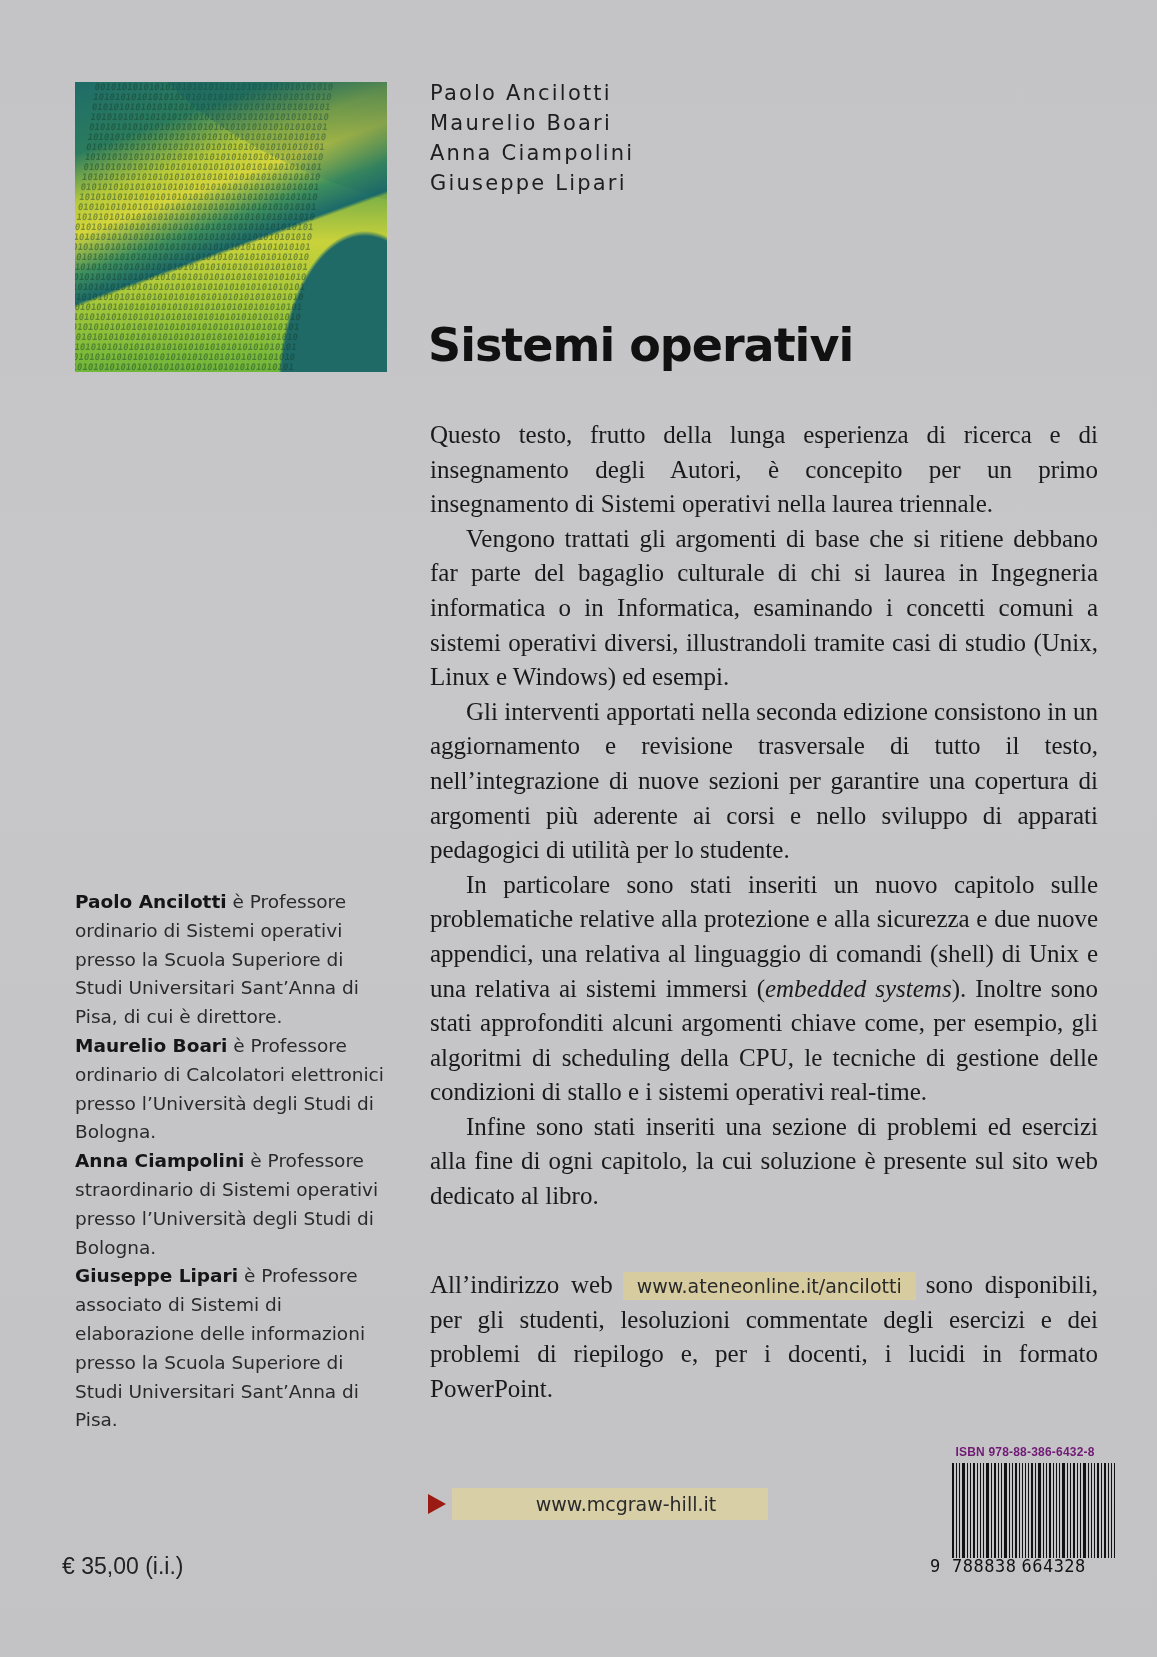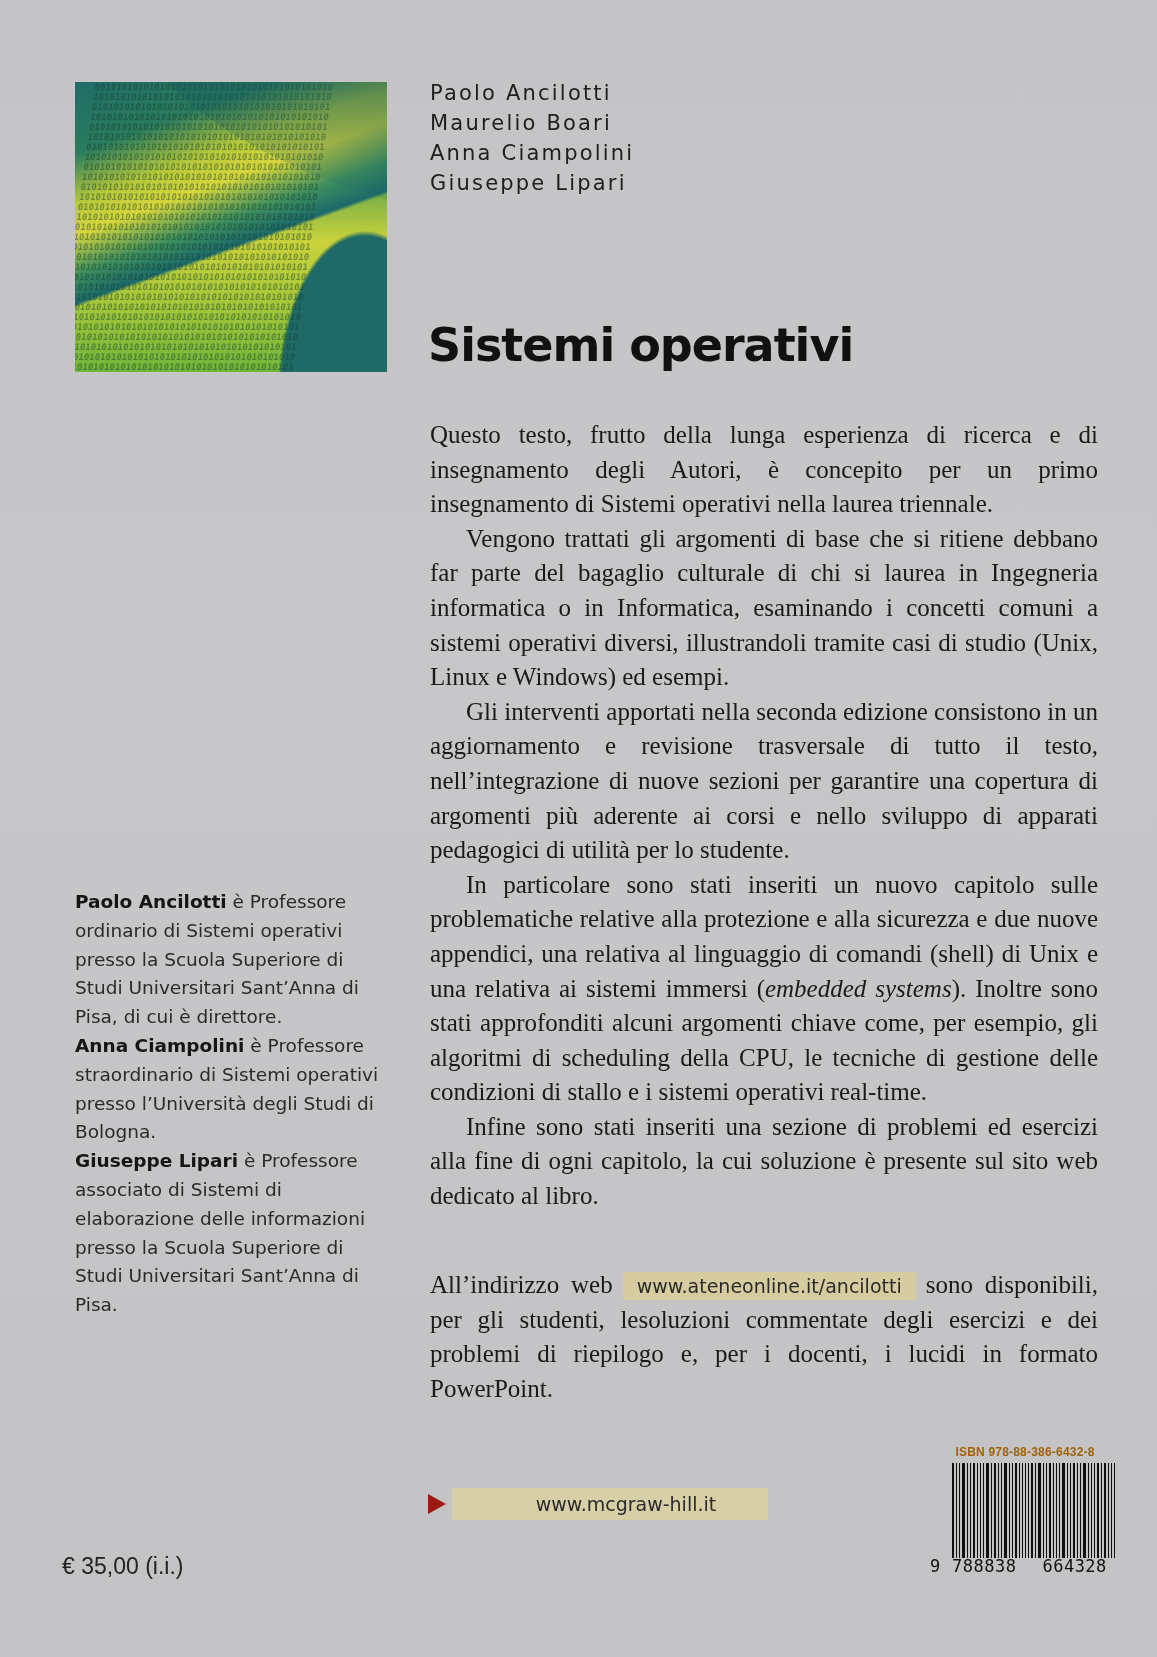--- a/index.html
+++ b/index.html
@@ -150,6 +150,7 @@
 
 <div class="bios">
   <p><b>Paolo Ancilotti</b><span> è Professore ordinario di Sistemi operativi presso la Scuola Superiore di Studi Universitari Sant’Anna di Pisa, di cui è direttore.</span></p>
+  <p><b>Maurelio Boari</b><span> è Professore ordinario di Calcolatori elettronici presso l’Università degli Studi di Bologna.</span></p>
   <p><b>Anna Ciampolini</b><span> è Professore straordinario di Sistemi operativi presso l’Università degli Studi di Bologna.</span></p>
   <p><b>Giuseppe Lipari</b><span> è Professore associato di Sistemi di elaborazione delle informazioni presso la Scuola Superiore di Studi Universitari Sant’Anna di Pisa.</span></p>
 </div>

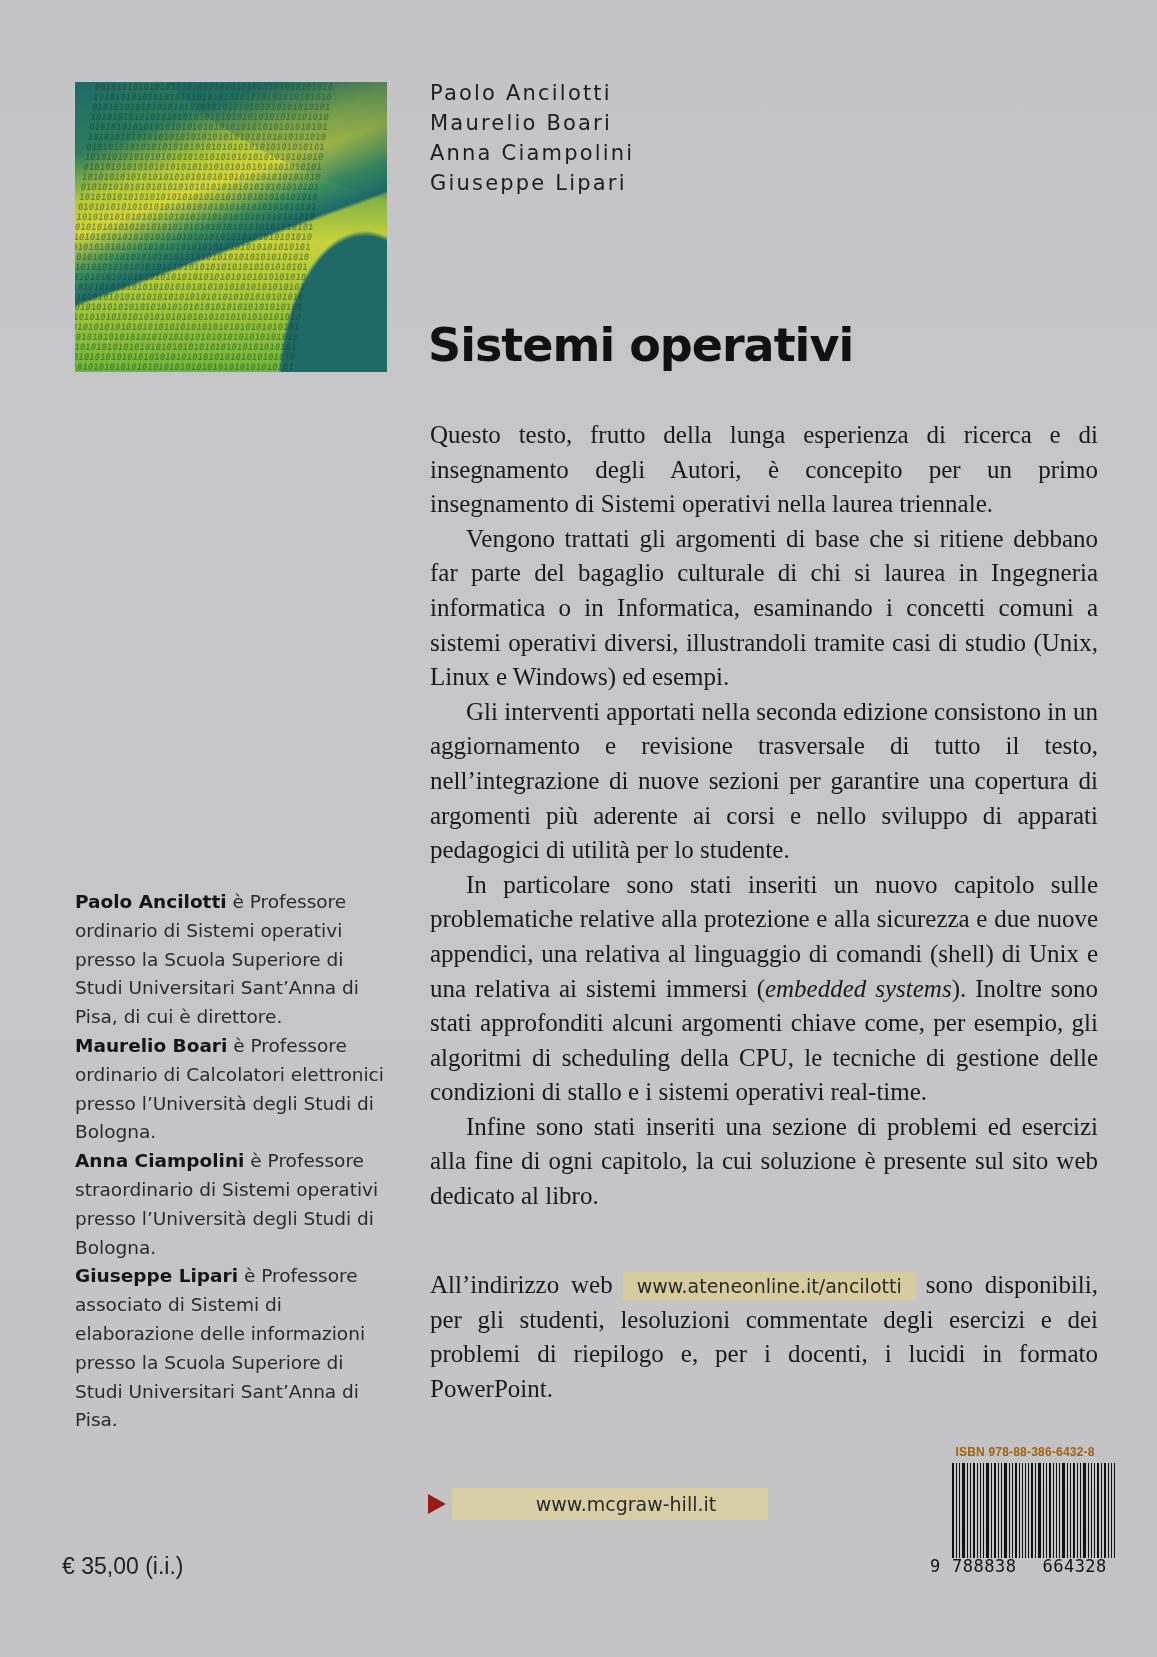--- a/index.html
+++ b/index.html
@@ -81,7 +81,7 @@
   .barcode-wrap { position: absolute; left: 930px; top: 1445px; width: 190px; }
   .isbn-label {
     font-family: "Liberation Sans", sans-serif; font-weight: bold; font-size: 12px;
-    letter-spacing: 0.2px; color: #a16207; text-align: center;
+    letter-spacing: 0.2px; color: #701a75; text-align: center;
   }
   .bars { height: 95px; margin-top: 4px; display: flex; align-items: stretch; padding-left: 22px; }
   .bars span { display: block; background: #111; margin-right: 2px; }

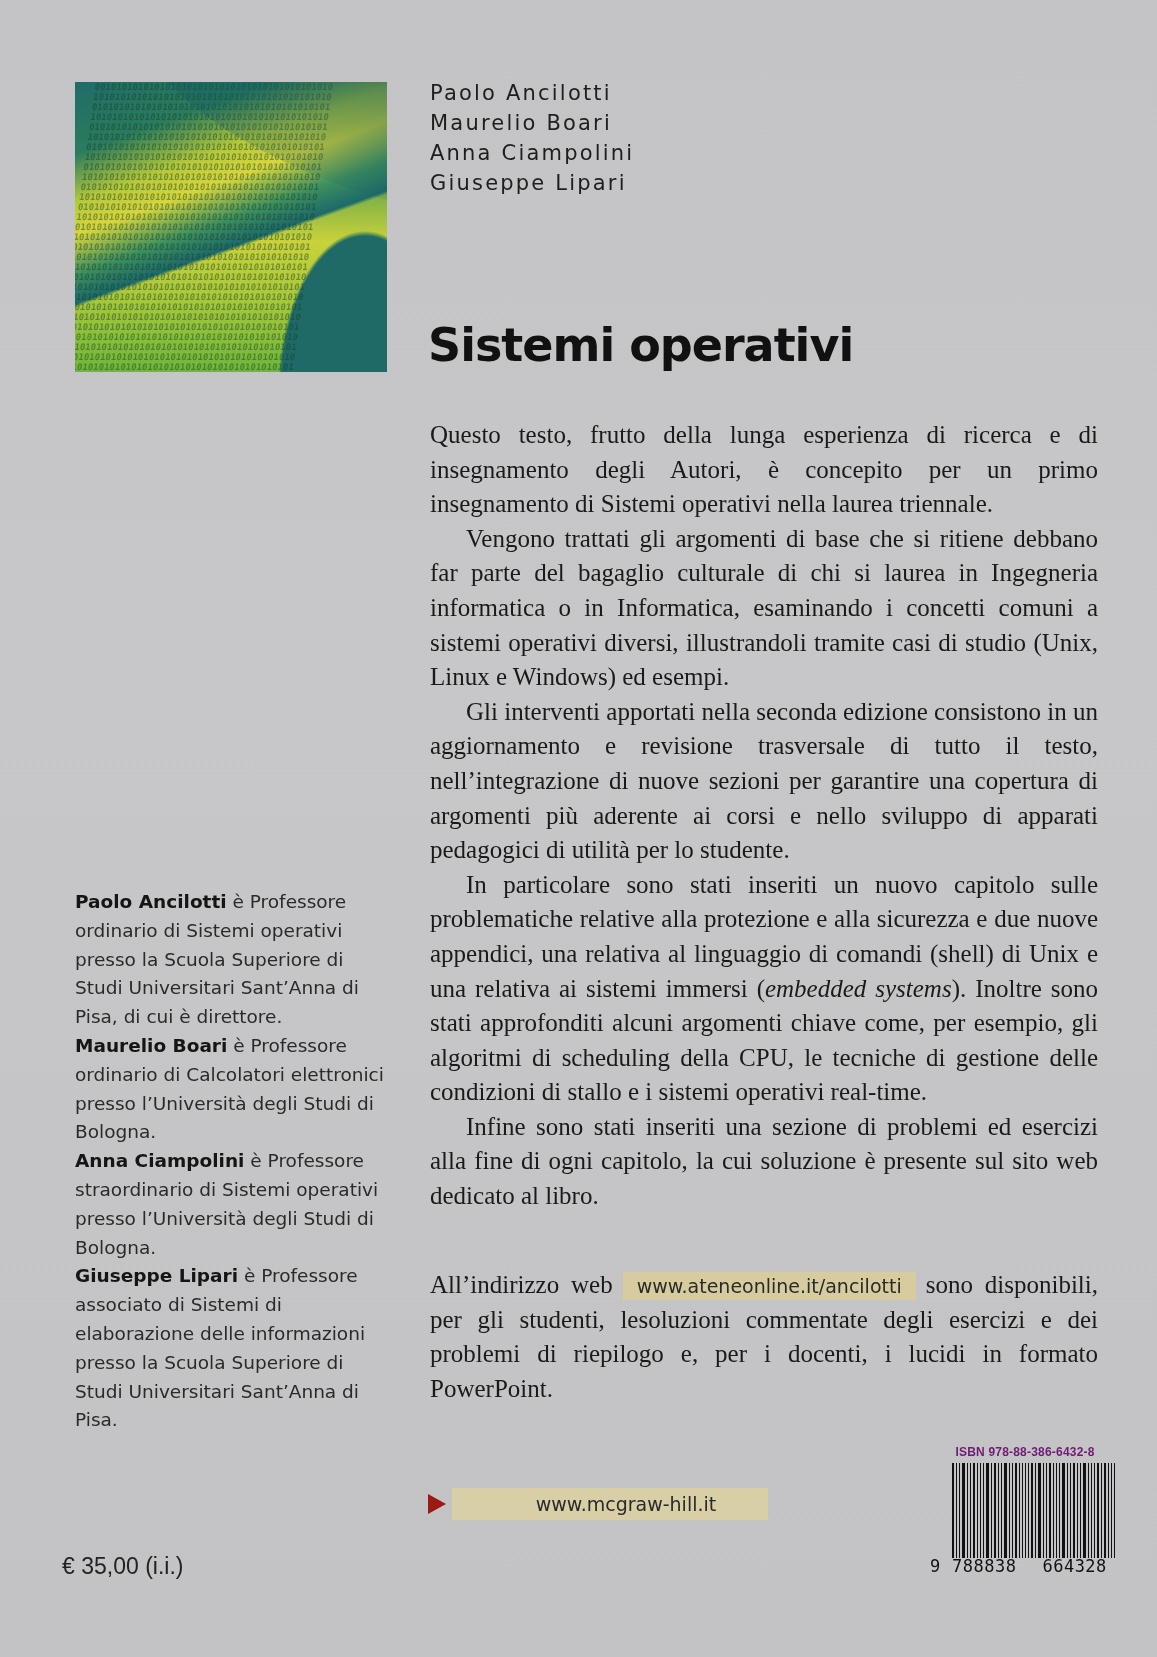--- a/index.html
+++ b/index.html
@@ -218,7 +218,7 @@
     </div>
   <div class="barcode-digits">
     <span class="lead">9</span>
-    <span style="margin-right:26px">788838</span>
+    <span style="margin-right:5px">788838</span>
     <span>664328</span>
   </div>
 </div>

